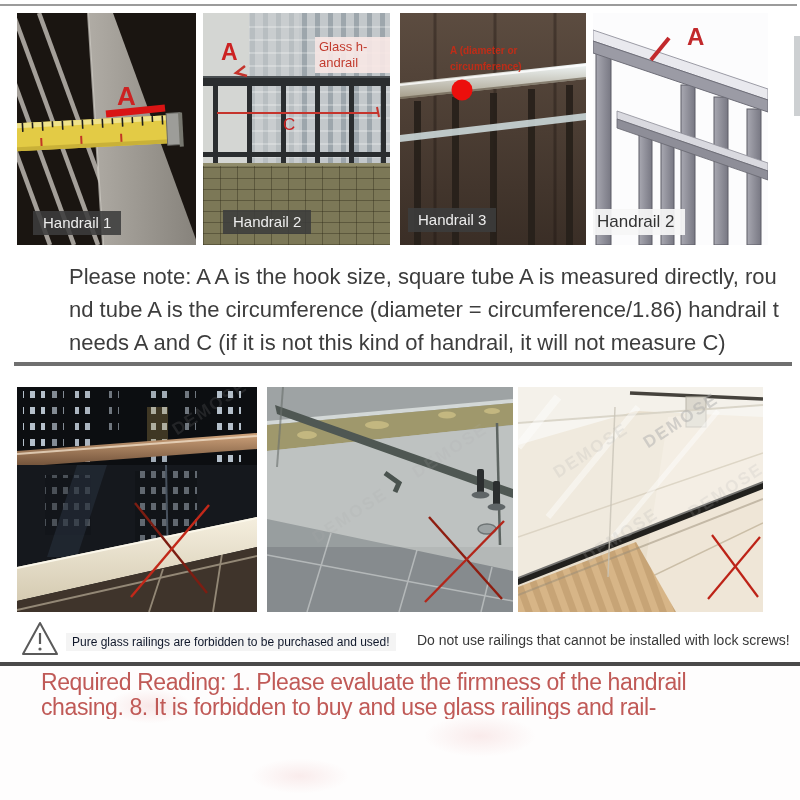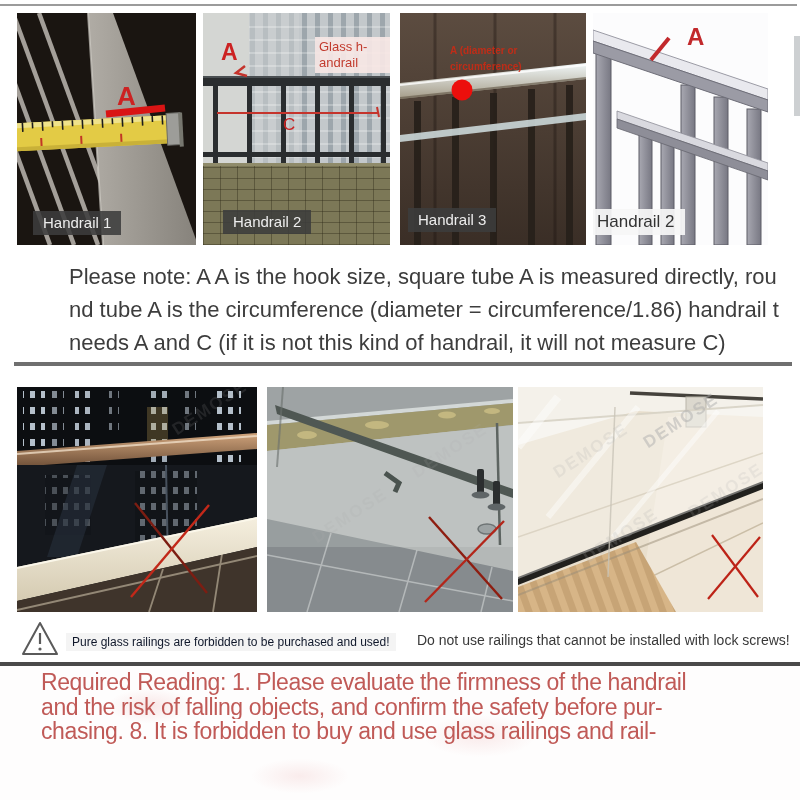--- a/index.html
+++ b/index.html
@@ -327,7 +327,6 @@
   <div class="warnbg"></div>
   <div class="warning">
     <div>Required Reading: 1. Please evaluate the firmness of the handrail</div>
-    <div>and the risk of falling objects, and confirm the safety before pur-</div>
     <div>chasing. 8. It is forbidden to buy and use glass railings and rail-</div>
   </div>
 </div>

